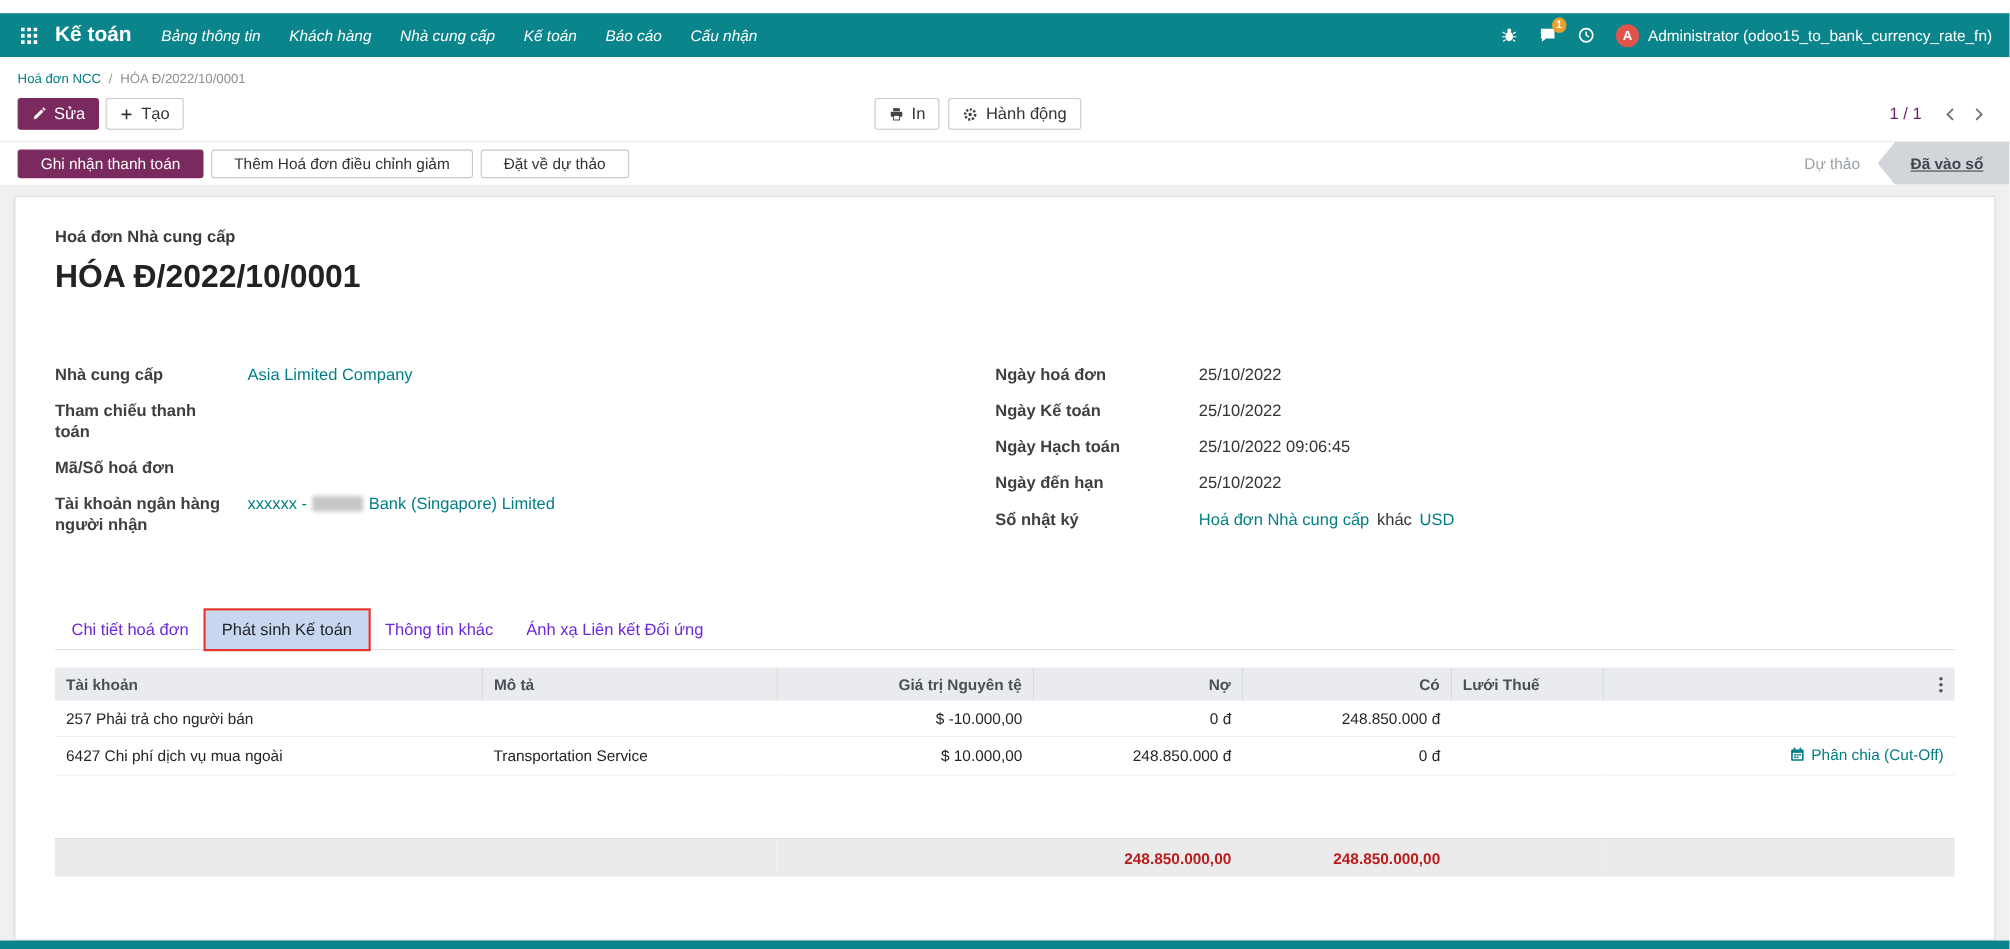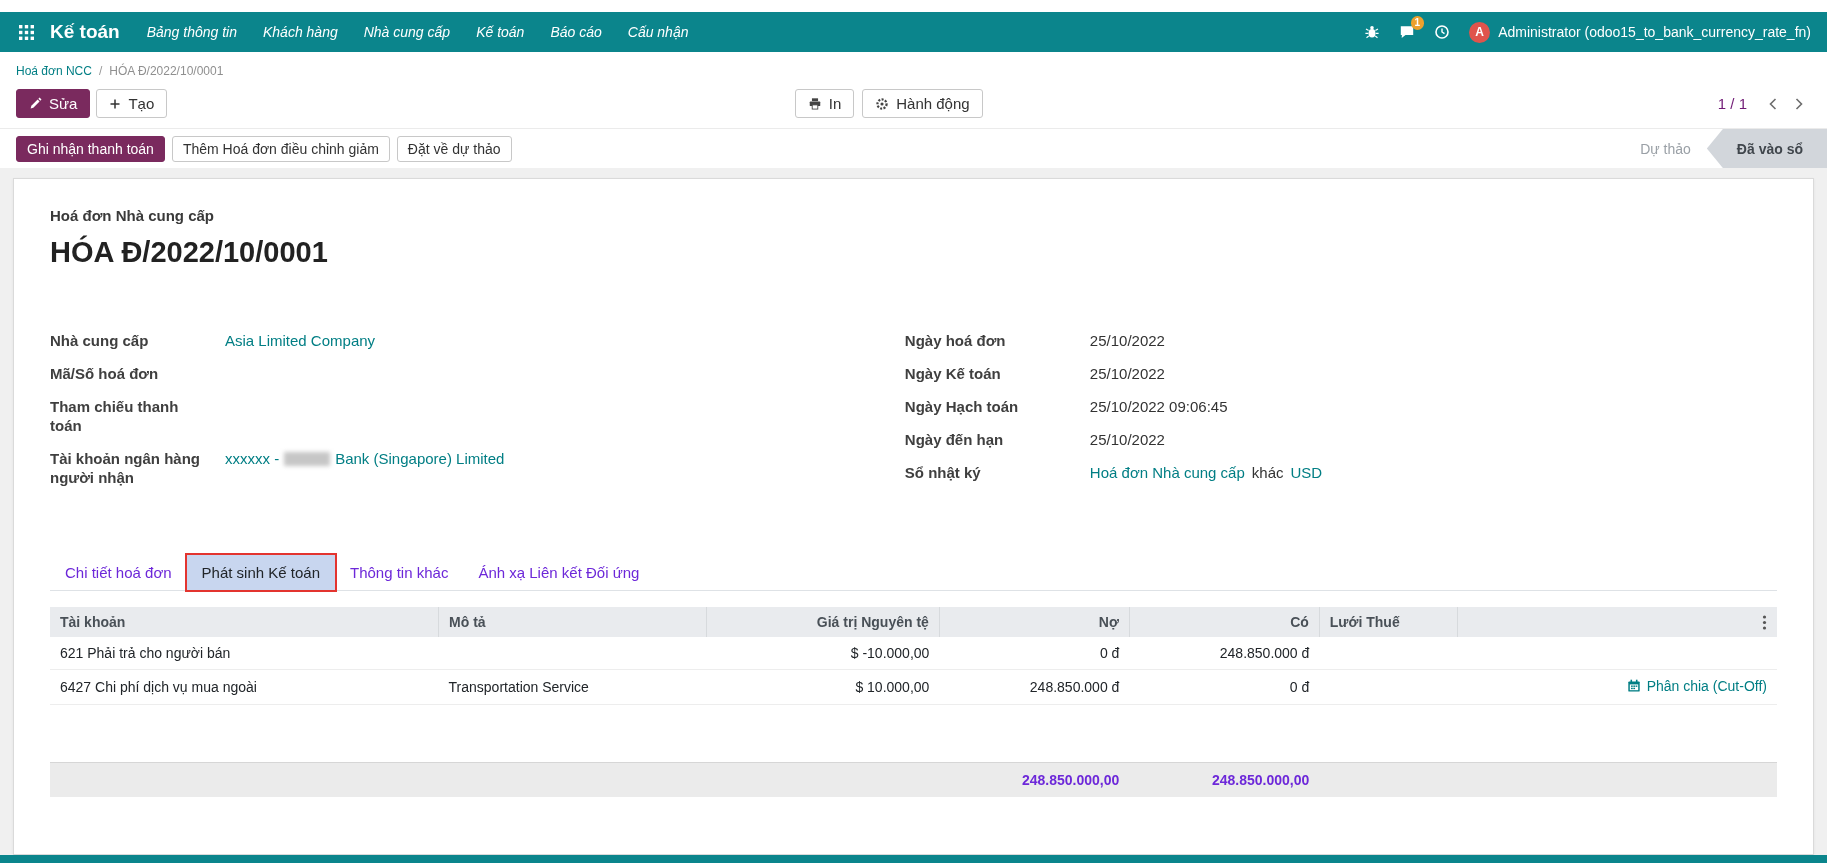--- a/index.html
+++ b/index.html
@@ -40,7 +40,7 @@
 
   .status-row { display: flex; justify-content: space-between; align-items: stretch; border-top: 1px solid #ebebeb; min-height: 40px; }
   .status-buttons { display: flex; gap: 7px; align-items: center; padding: 5px 0 5px 16px; }
-  .btn.sm { font-size: 14px; padding: 4px 10px; }
+  .btn.sm { font-size: 14px; padding: 4px 20px; }
   .statusbar { display: flex; align-items: stretch; }
   .state { display: flex; align-items: center; font-size: 14px; cursor: pointer; }
   .state.muted { color: #9aa0a6; padding: 0 16px; }

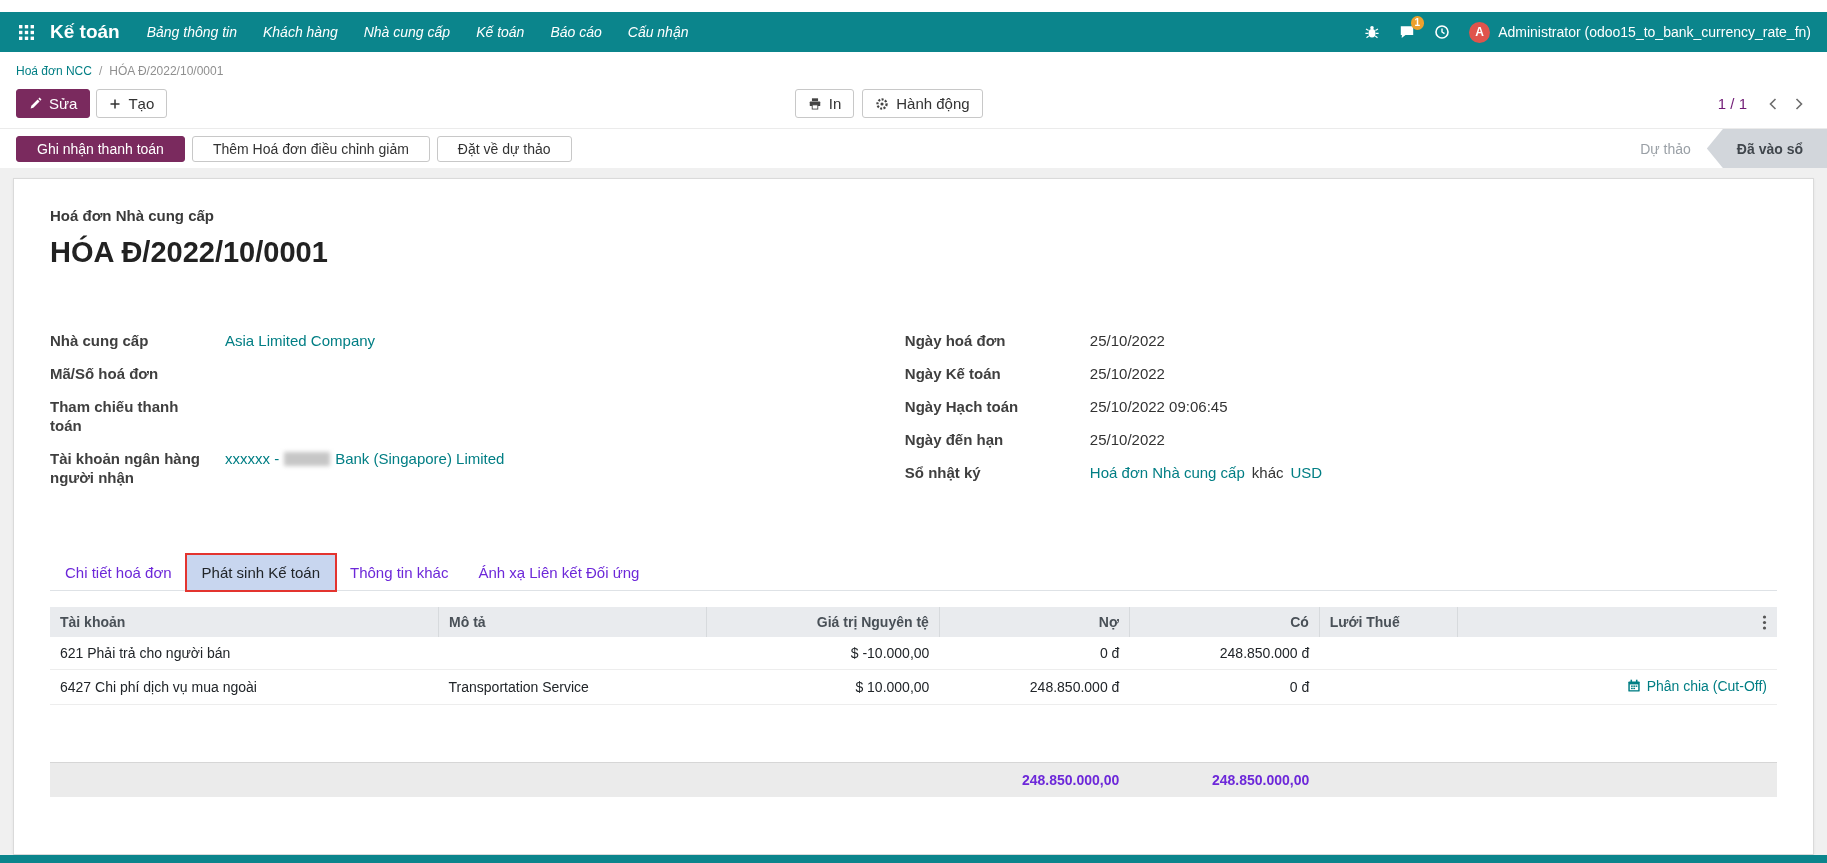--- a/index.html
+++ b/index.html
@@ -44,7 +44,7 @@
   .statusbar { display: flex; align-items: stretch; }
   .state { display: flex; align-items: center; font-size: 14px; cursor: pointer; }
   .state.muted { color: #9aa0a6; padding: 0 16px; }
-  .state.active { background: #d2d6db; color: #40464c; font-weight: bold; padding: 0 24px 0 30px; clip-path: polygon(16px 0, 100% 0, 100% 100%, 16px 100%, 0 50%); }
+  .state.active { background: #d2d6db; color: #40464c; font-weight: bold; padding: 0 24px 0 30px; clip-path: polygon(16px 0, 100% 0, 100% 100%, 16px 100%, 0 50%); text-decoration: underline; }
 
   
   .o_content { flex: 1; background: #f0f0f0; padding: 10px 13px 0; overflow: hidden; display: flex; }

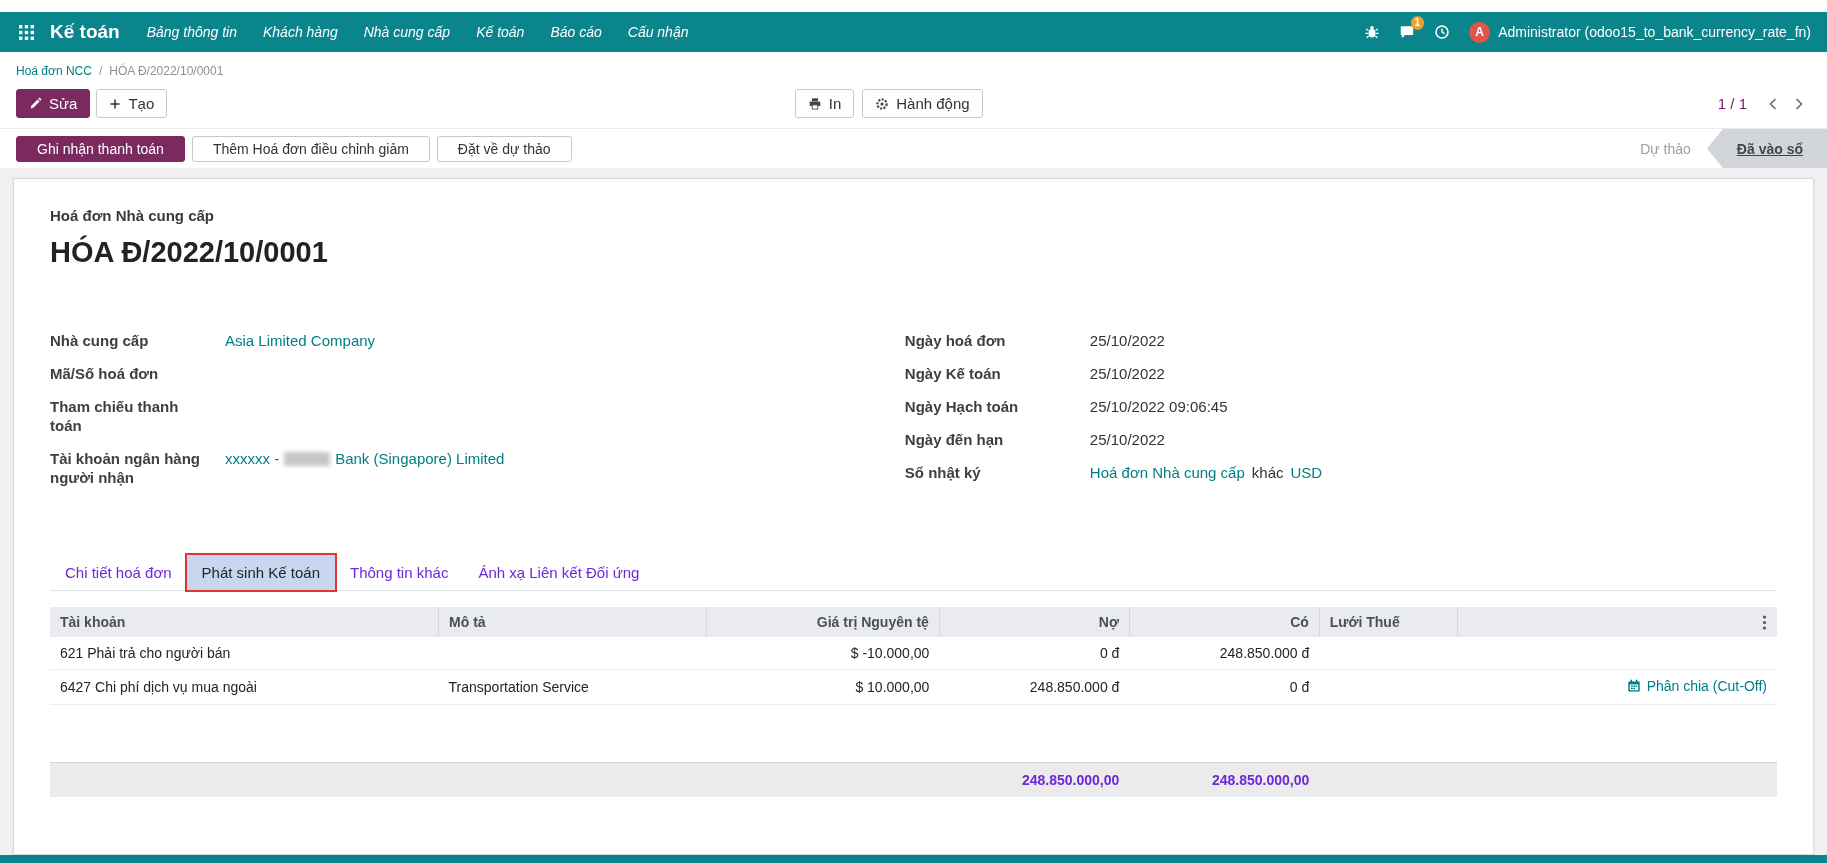--- a/index.html
+++ b/index.html
@@ -217,11 +217,11 @@
           <a class="val link">Asia Limited Company</a>
         </div>
         <div class="field">
+          <span class="lbl">Tham chiếu thanh toán</span>
+          <span class="val"></span>
+        </div>
+        <div class="field">
           <span class="lbl">Mã/Số hoá đơn</span>
-          <span class="val"></span>
-        </div>
-        <div class="field">
-          <span class="lbl">Tham chiếu thanh toán</span>
           <span class="val"></span>
         </div>
         <div class="field">

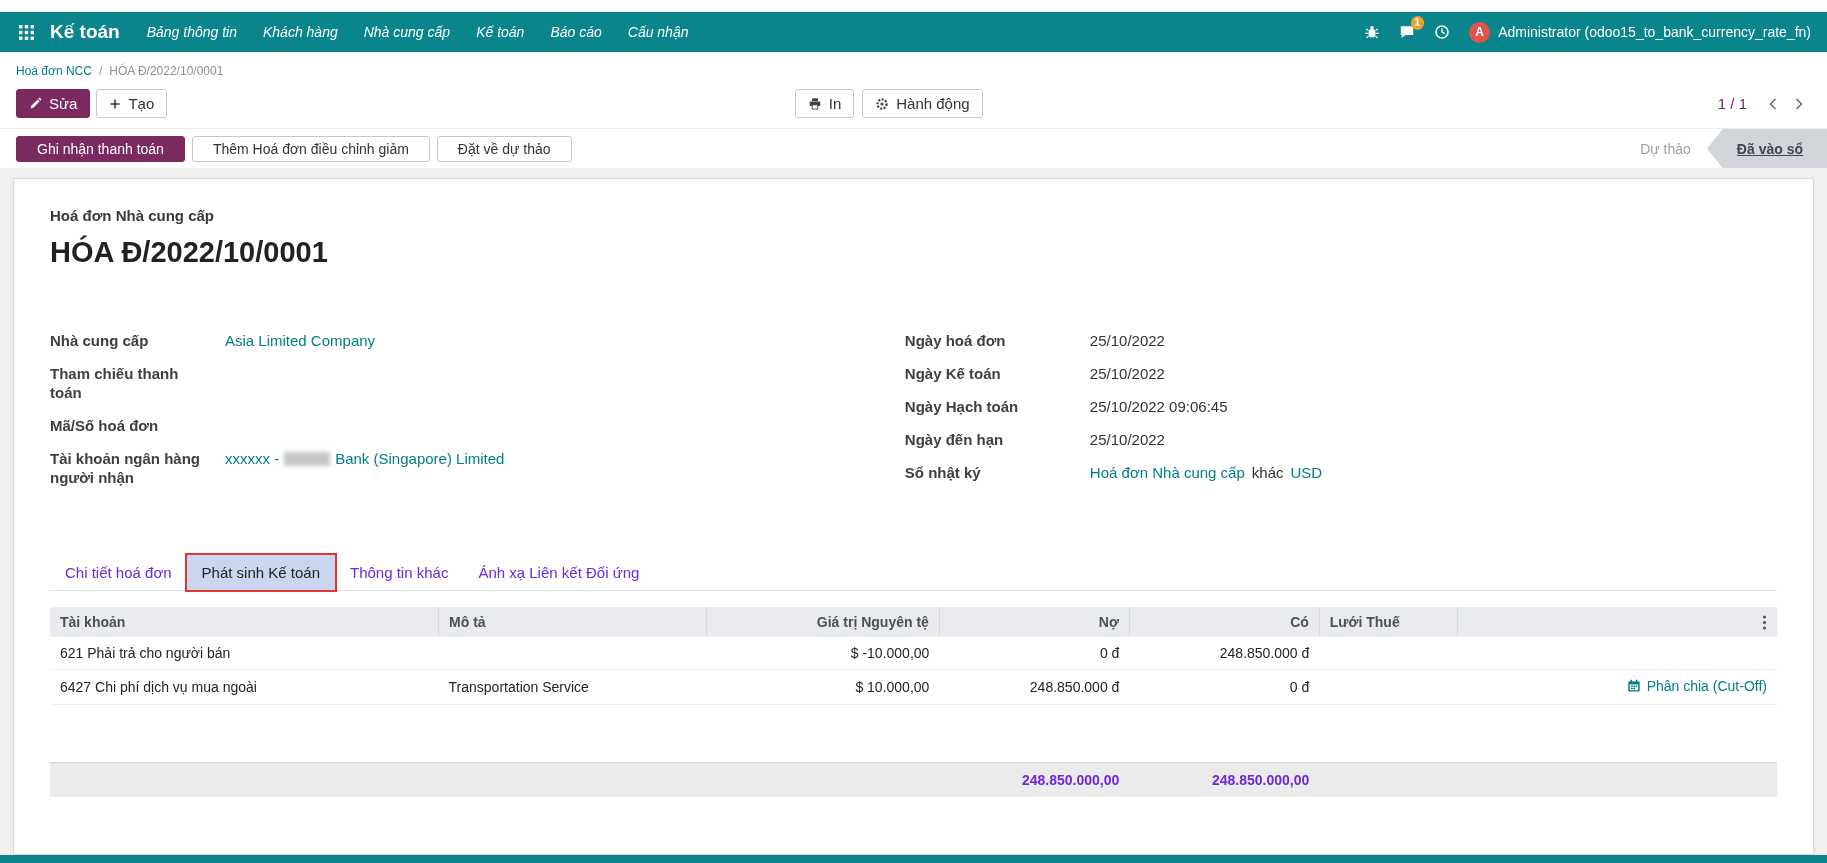--- a/index.html
+++ b/index.html
@@ -296,7 +296,7 @@
       </thead>
       <tbody>
         <tr>
-          <td>621 Phải trả cho người bán</td>
+          <td>257 Phải trả cho người bán</td>
           <td></td>
           <td class="right">$ -10.000,00</td>
           <td class="right">0 đ</td>

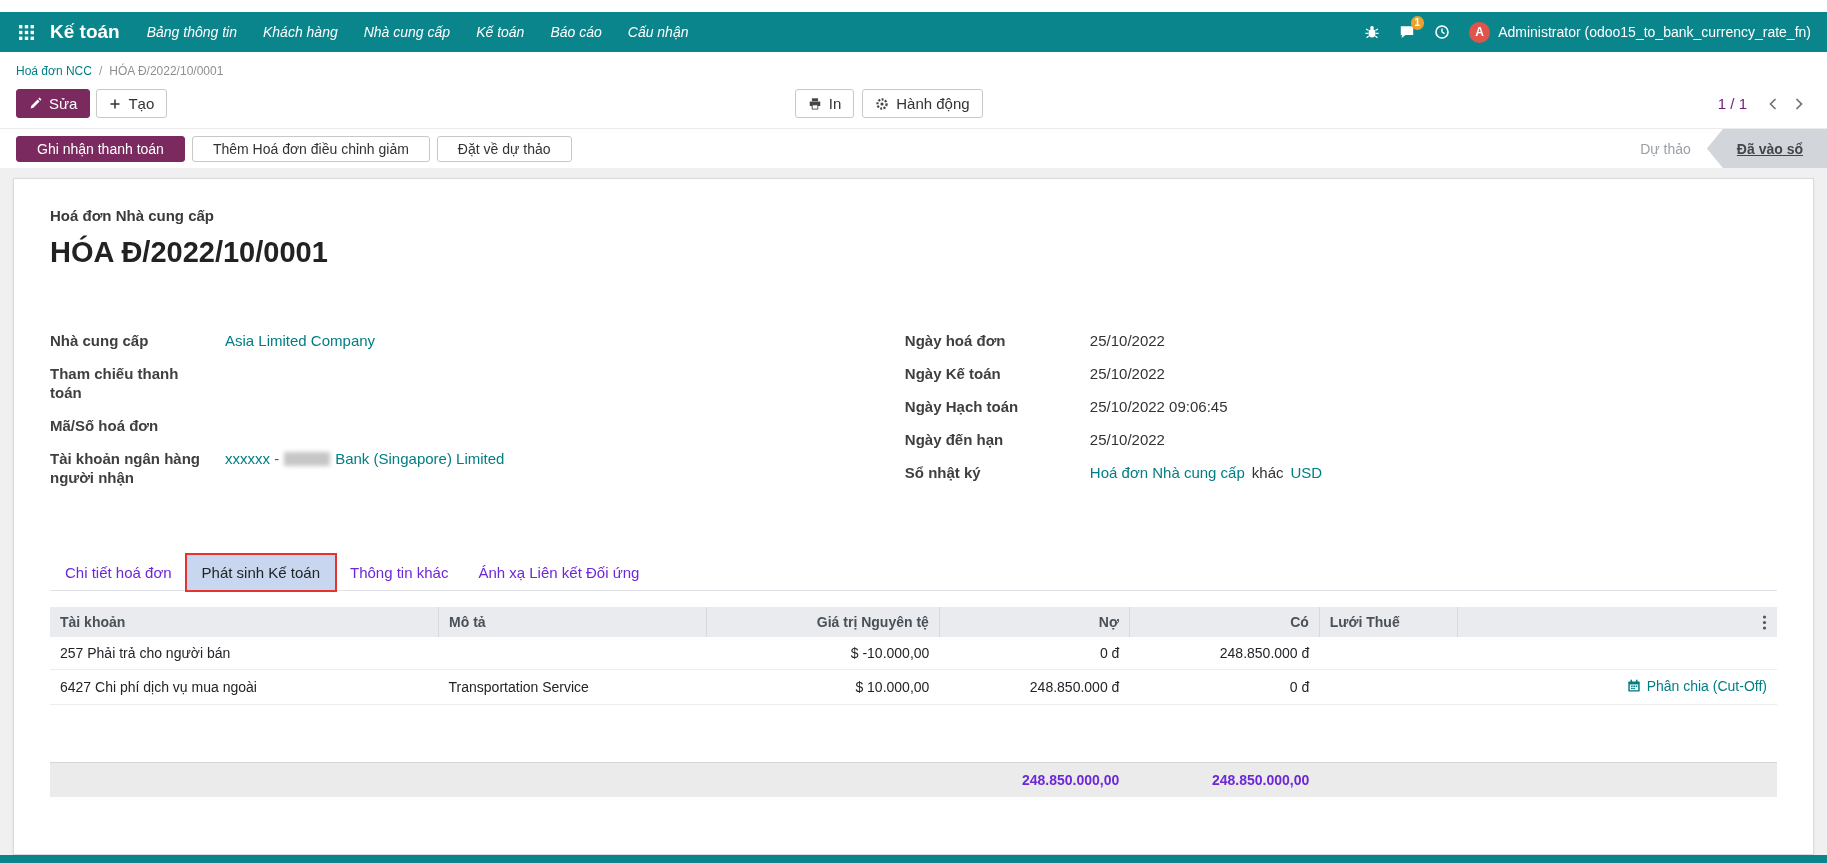--- a/index.html
+++ b/index.html
@@ -78,7 +78,7 @@
   .jtable td { font-size: 14px; color: #212529; padding: 8px 10px; border-bottom: 1px solid #ededed; }
   .jtable td.right { text-align: right; }
   .jtable tr.spacer td { border-bottom: none; height: 58px; padding: 0; }
-  .jtable tr.totals td { background: #ebebeb; border-bottom: none; border-top: 1px solid #d6d6d6; font-weight: bold; color: #6d28d9; padding: 9px 10px; }
+  .jtable tr.totals td { background: #ebebeb; border-bottom: none; border-top: 1px solid #d6d6d6; font-weight: bold; color: #b91c1c; padding: 9px 10px; }
   .cell-link { display: inline-flex; align-items: center; gap: 6px; color: #017e84; text-decoration: none; cursor: pointer; }
   .opt-btn { background: none; border: none; cursor: pointer; color: #555; padding: 0; float: right; display: flex; }
 

